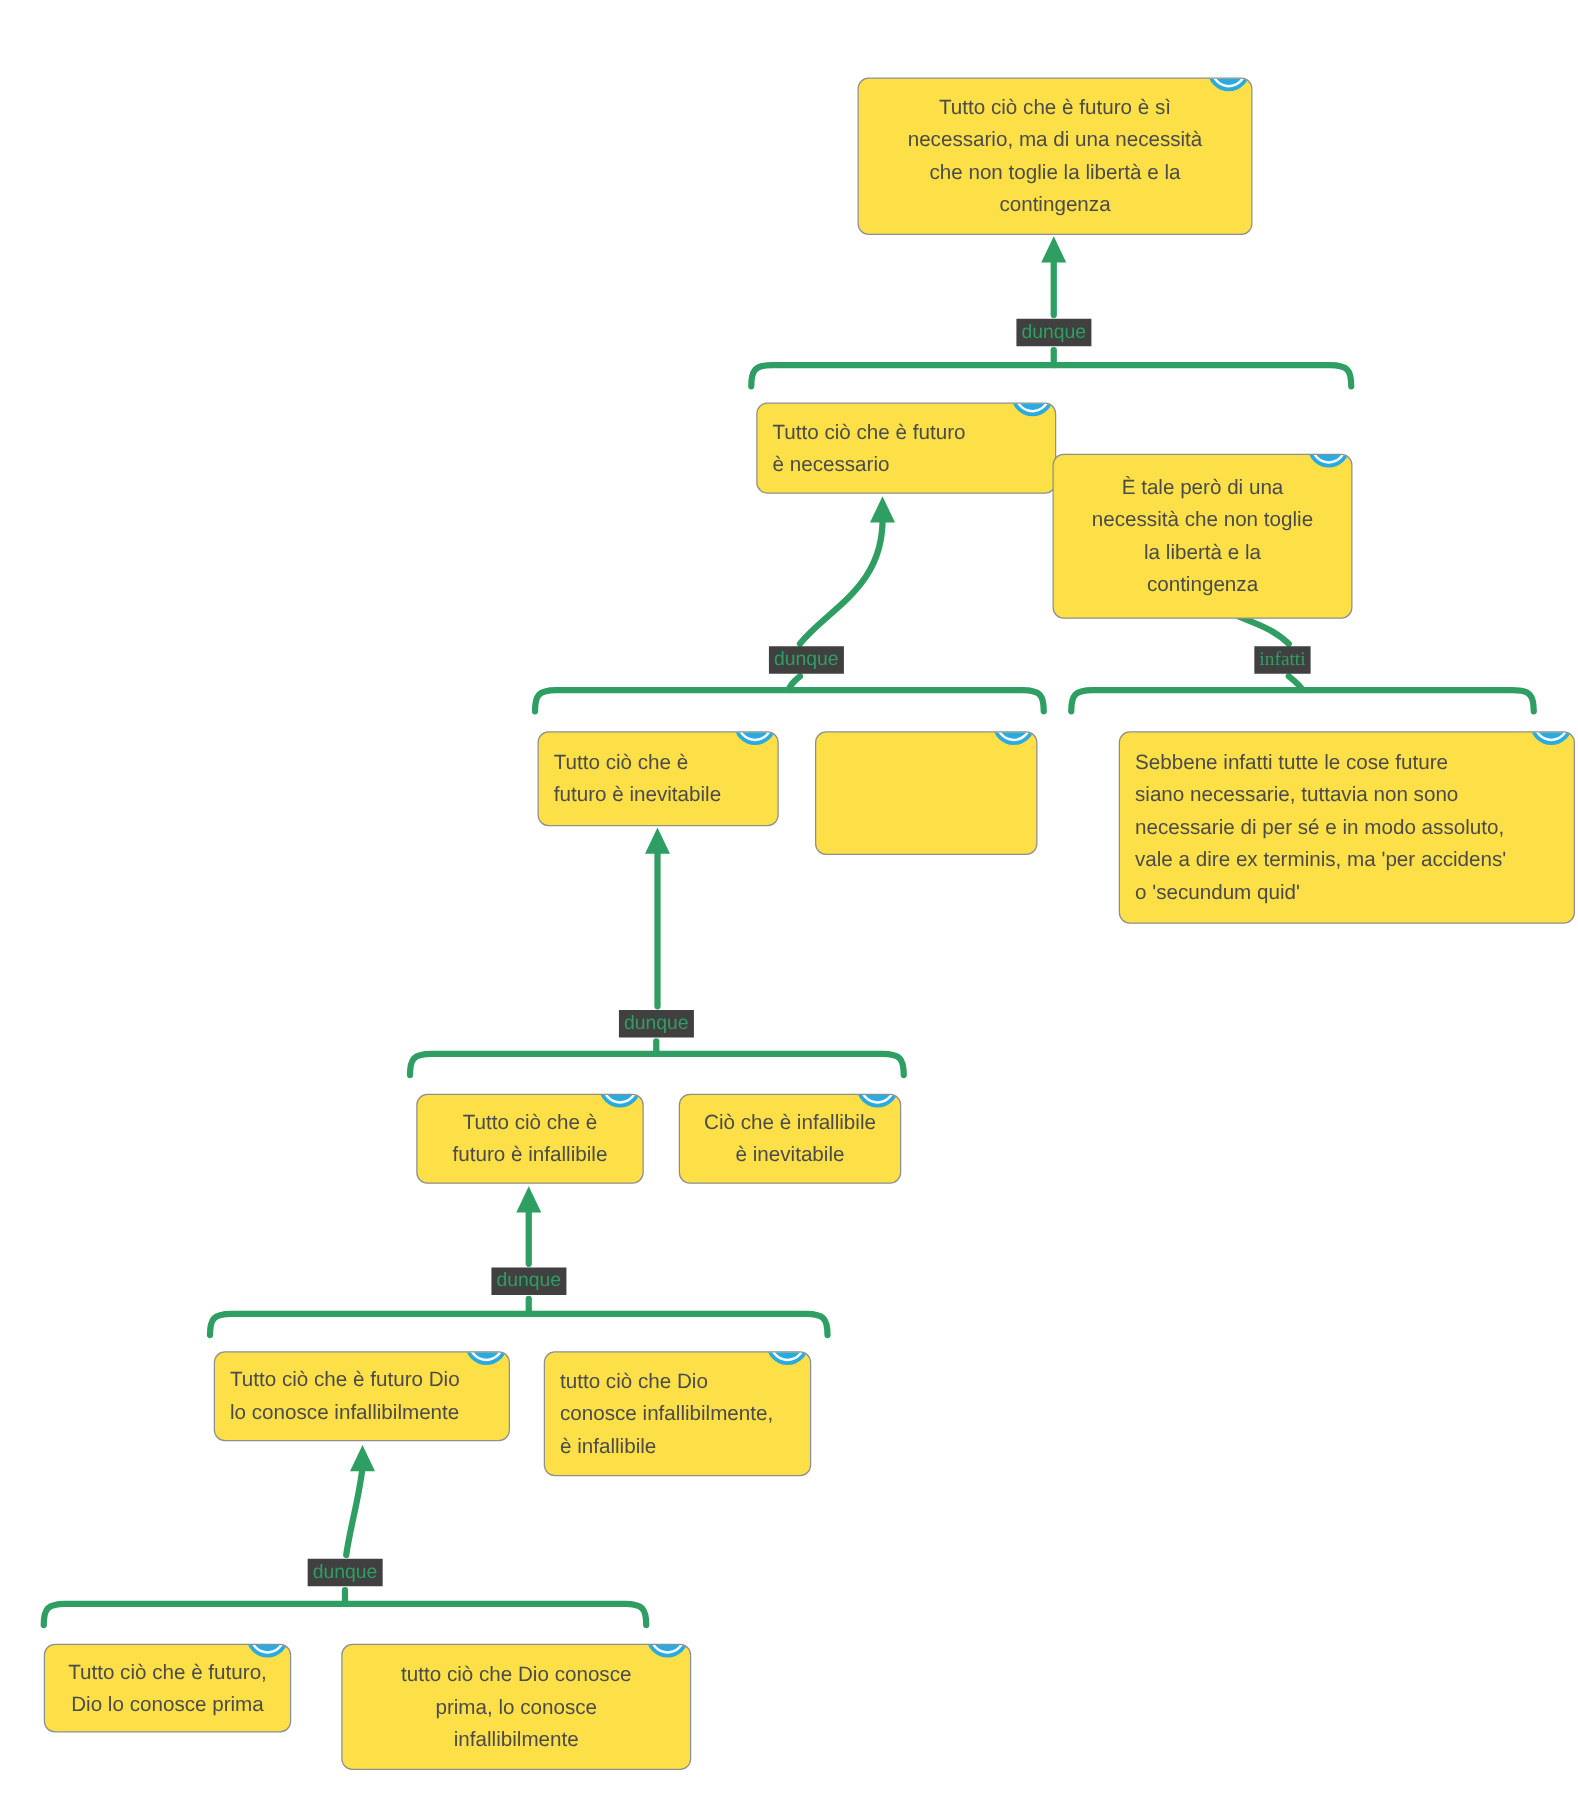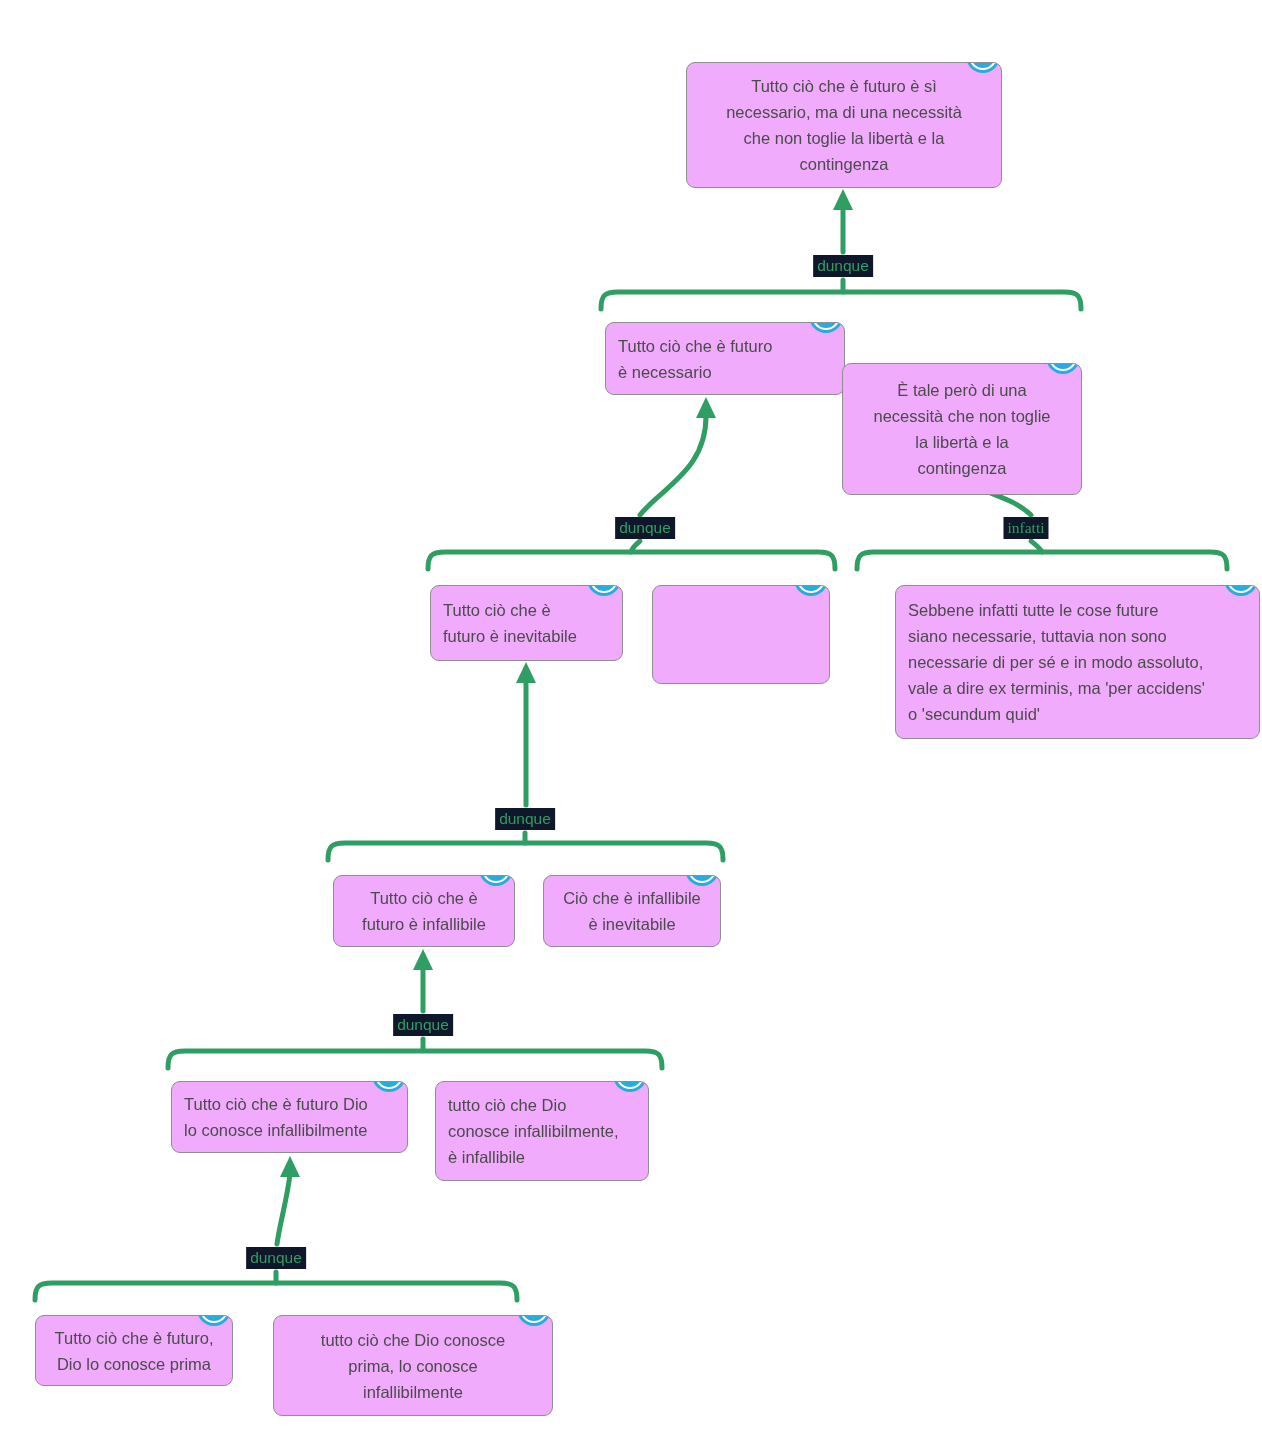--- a/index.html
+++ b/index.html
@@ -36,7 +36,7 @@
 
   .node {
     position: absolute;
-    background: #f0abfc;
+    background: #fde047;
     border: 1.5px solid var(--nodeborder);
     border-radius: 9px;
     color: var(--nodetext);

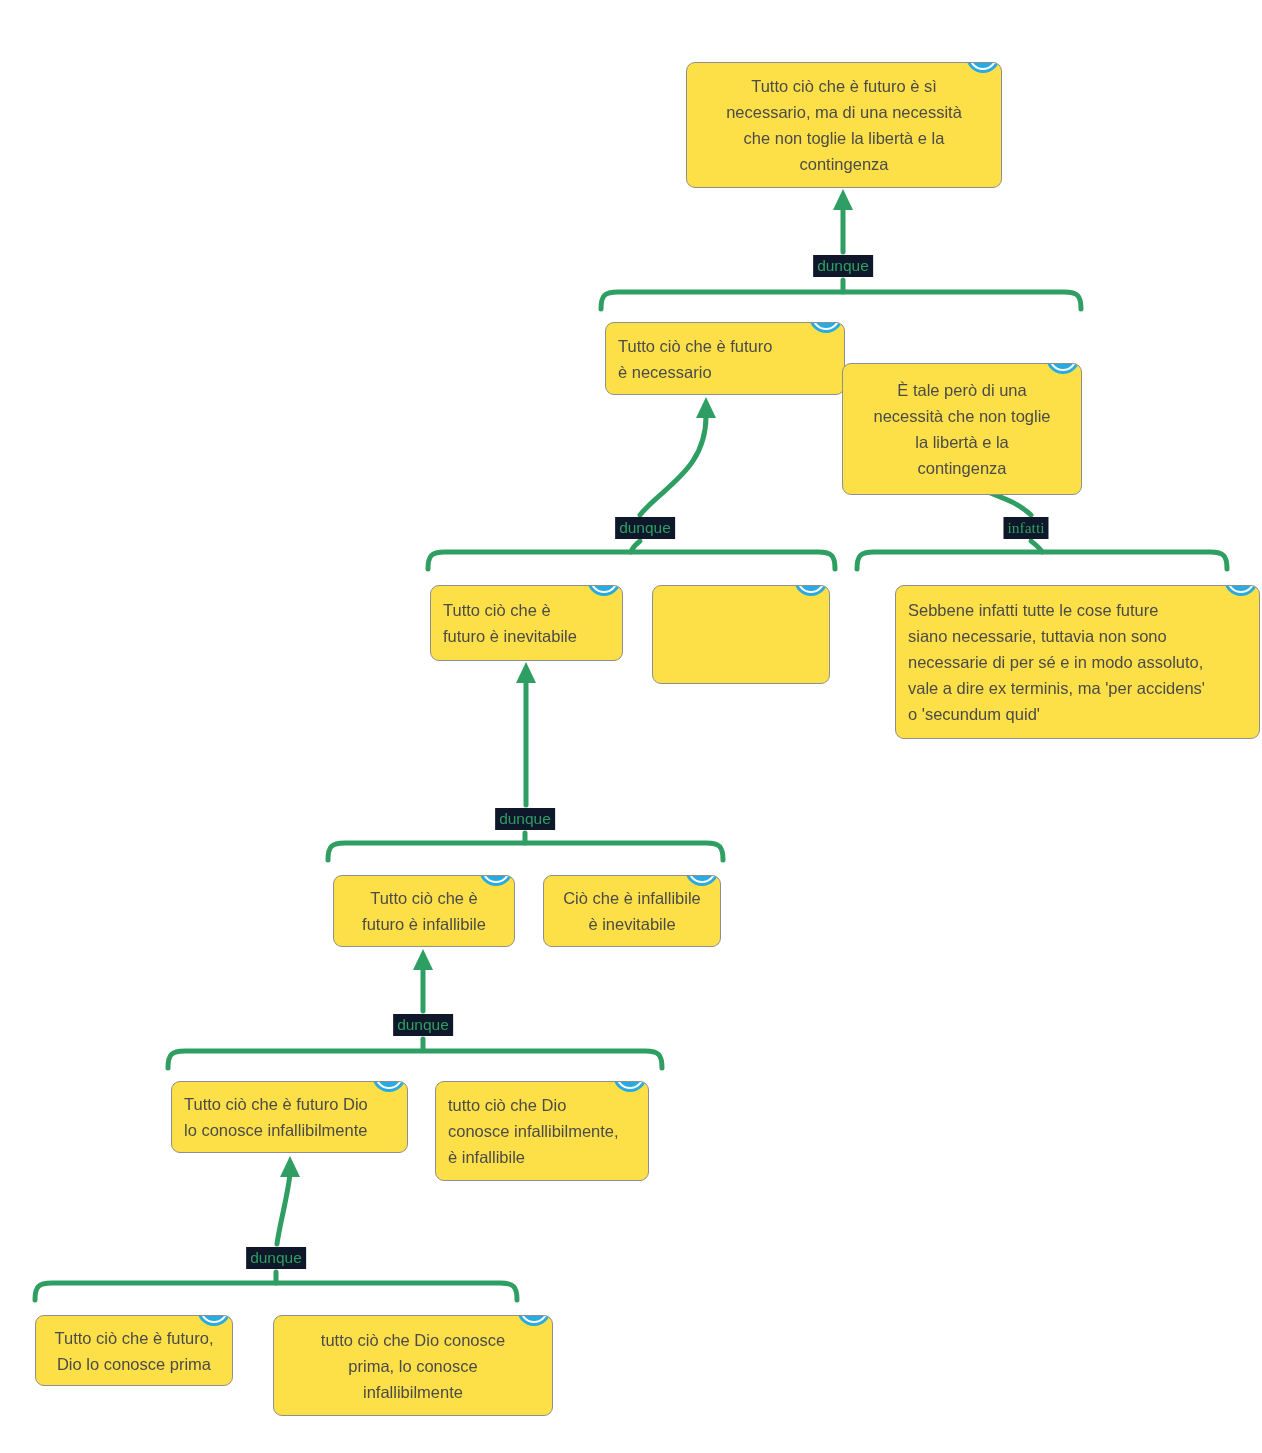--- a/index.html
+++ b/index.html
@@ -77,7 +77,7 @@
     position: absolute;
     transform: translate(-50%, -50%);
     color: var(--green);
-    background: #0f172a;
+    background: #404040;
     font-size: 15.5px;
     line-height: 18px;
     padding: 2px 4px;

